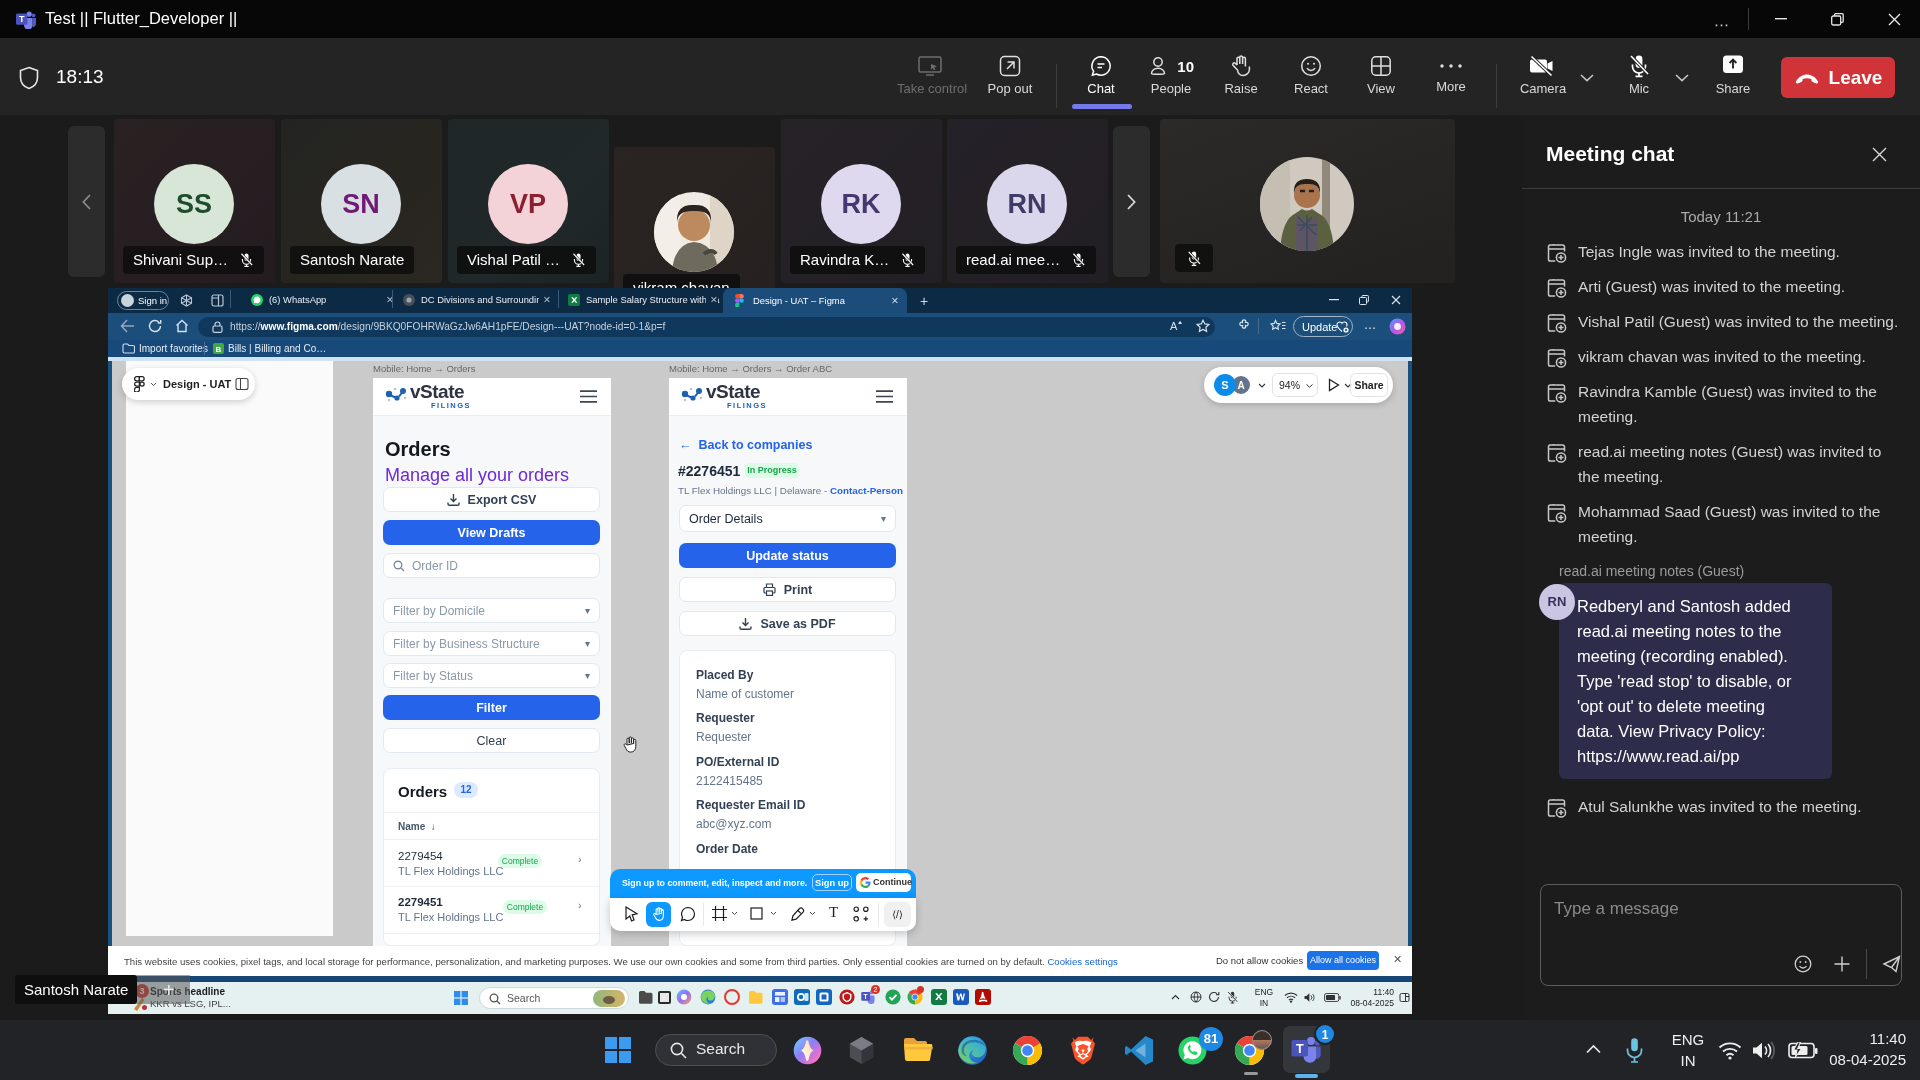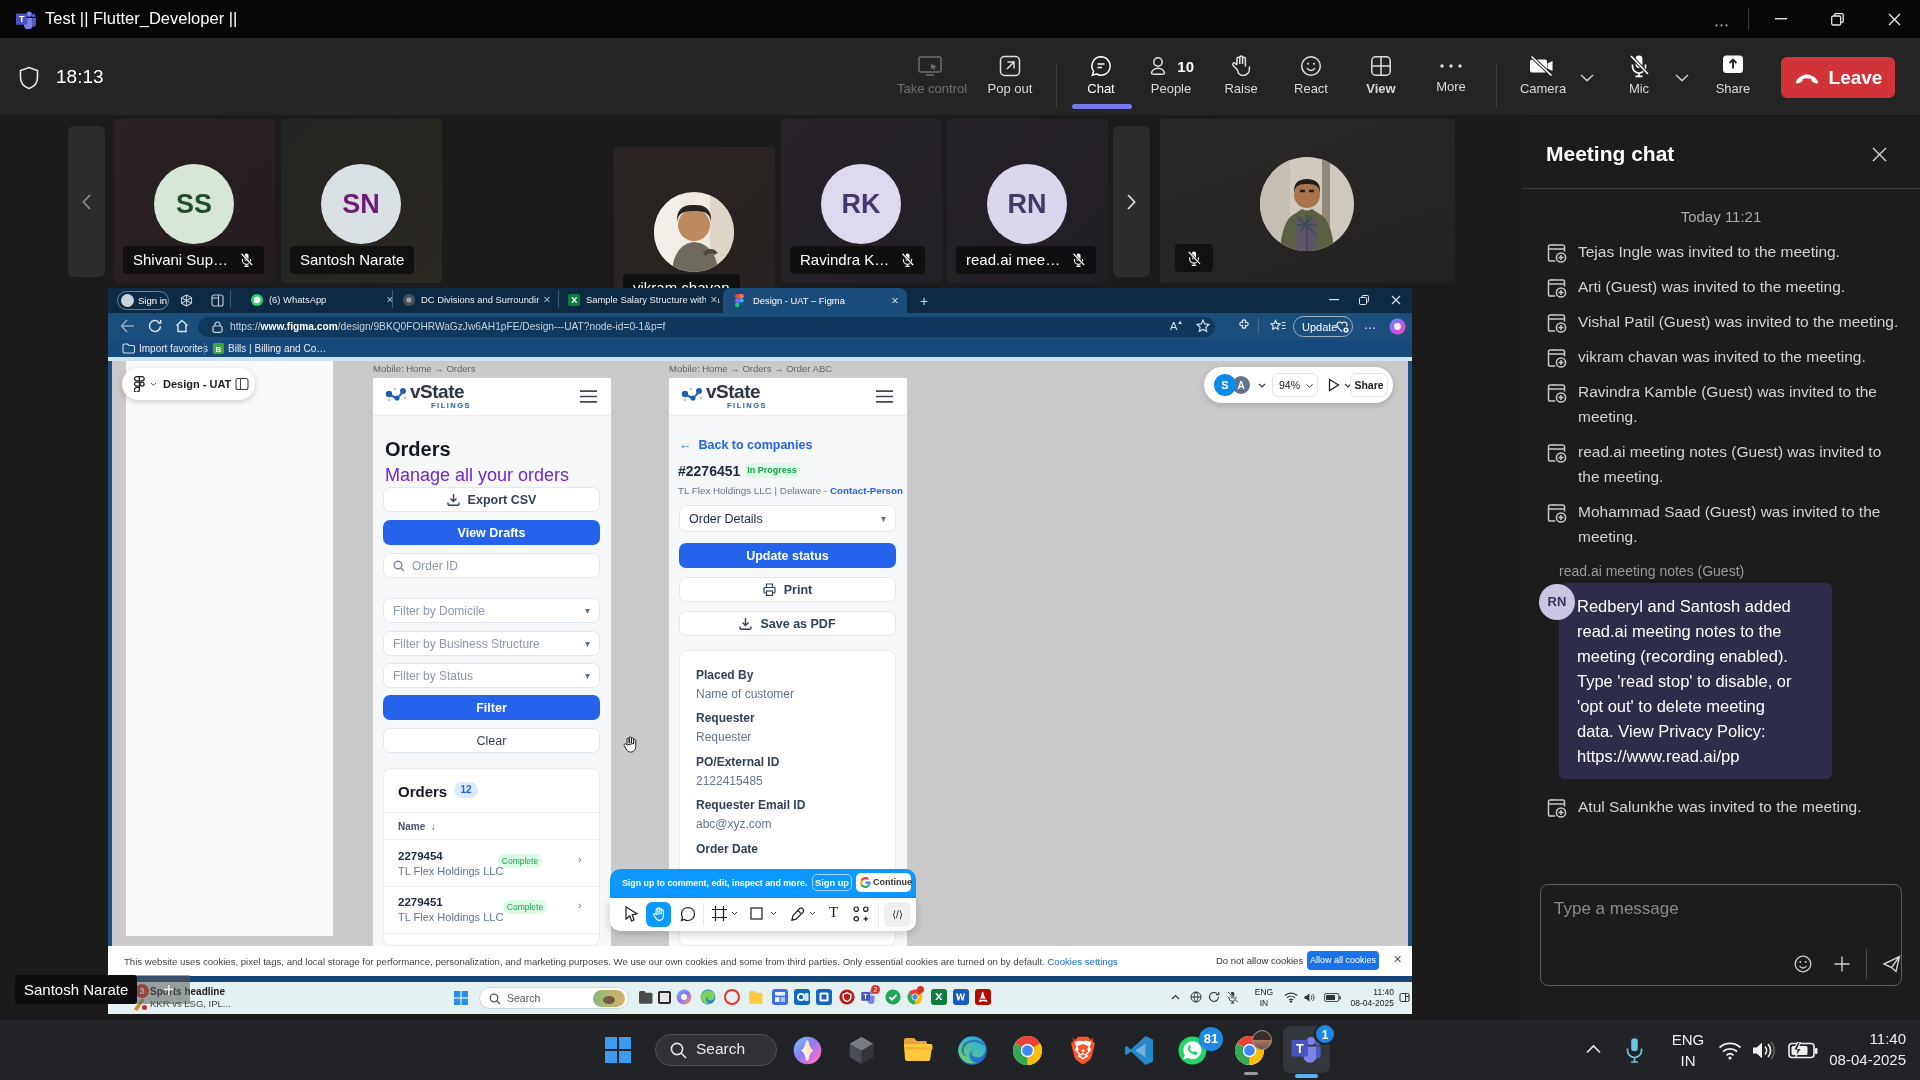--- a/index.html
+++ b/index.html
@@ -122,7 +122,7 @@
     <div class="lbl">React</div>
   </div>
 
-  <div class="tbtn" style="left:1348px;font-weight:bold;">
+  <div class="tbtn" style="left:1348px;">
     <svg style="margin:2px auto 0" width="24" height="24" viewBox="0 0 24 24" fill="none" stroke="#e0e0e0" stroke-width="1.5">
       <rect x="2.8" y="2.8" width="18.4" height="18.4" rx="4"></rect>
       <path d="M12 2.8v18.4M2.8 12h18.4"></path>

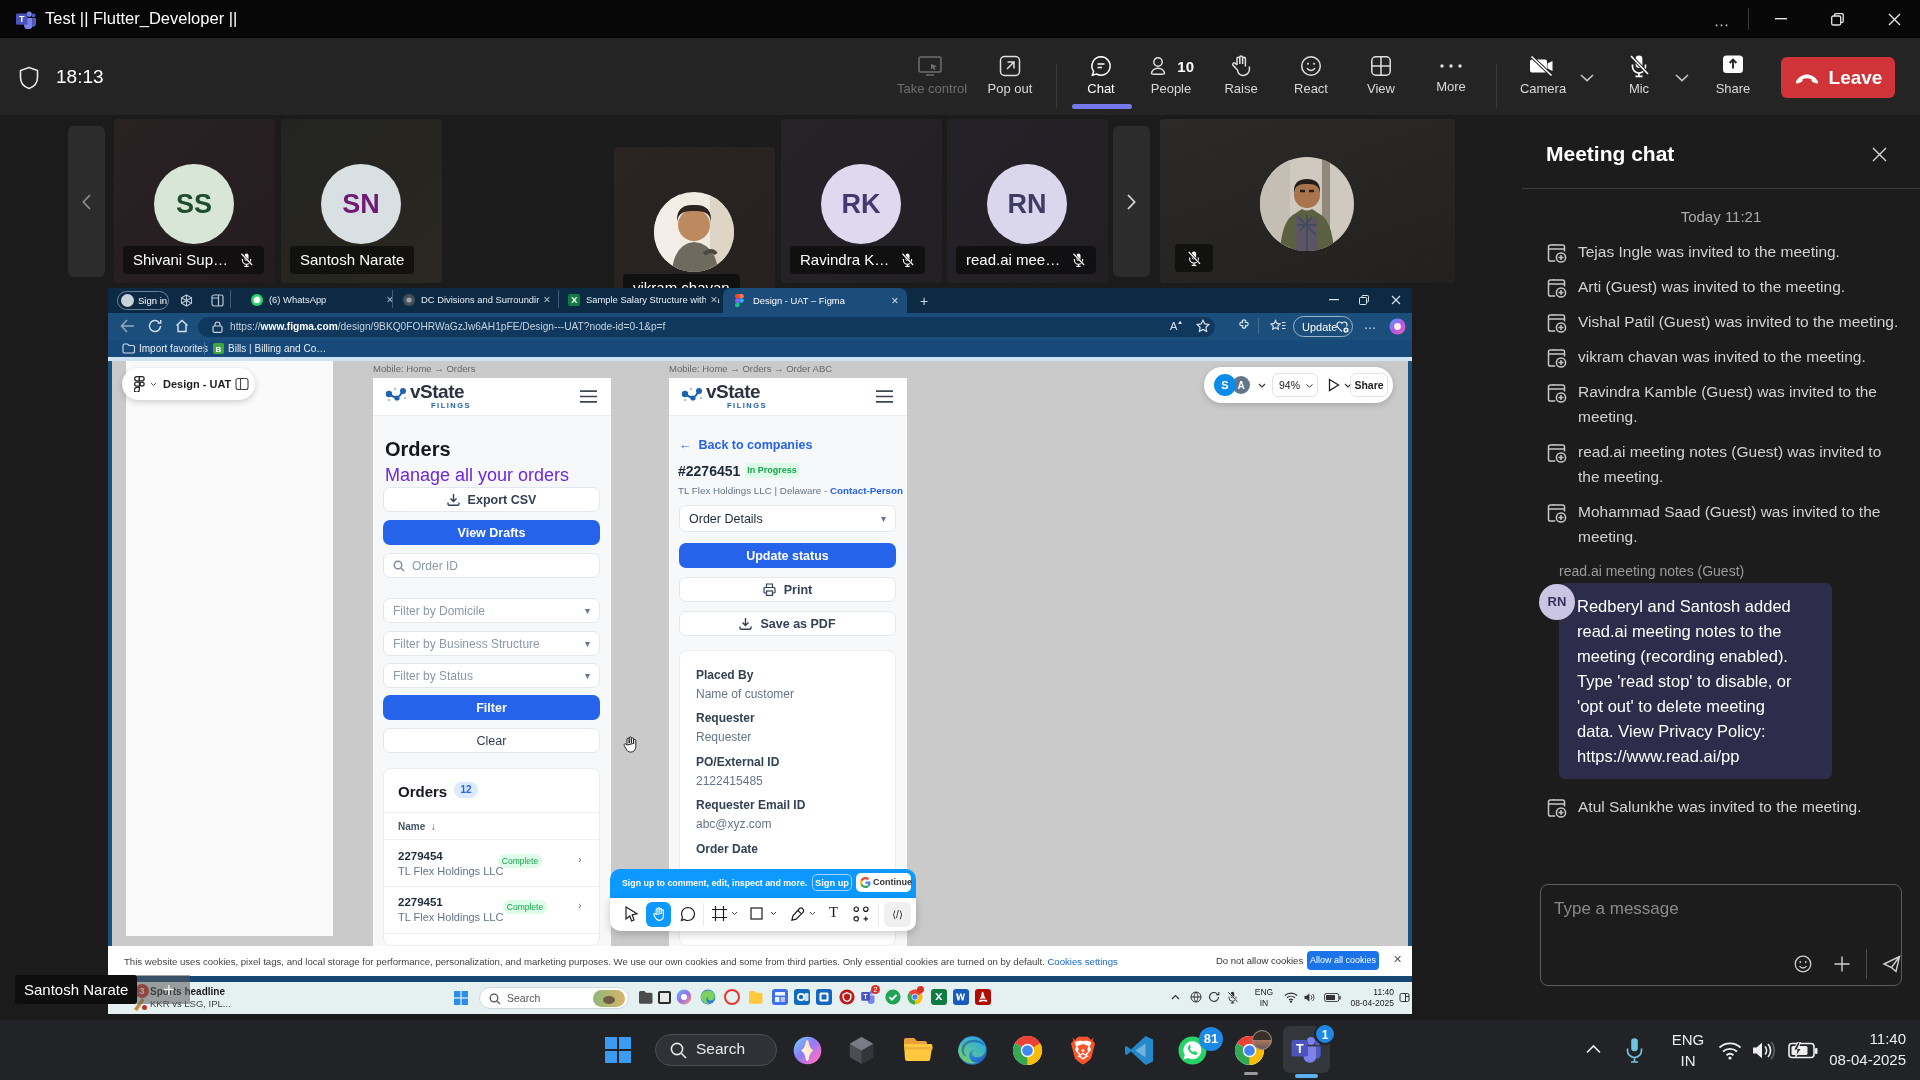--- a/index.html
+++ b/index.html
@@ -209,6 +209,19 @@
     <div class="avatar" style="left:40px;top:45px;width:80px;height:80px;background:#d8e0e4;color:#701a75;font-size:27px;">SN</div>
     <div class="tname">Santosh Narate</div>
   </div>
+  <div class="tile" style="left:448px;width:161px;background:linear-gradient(135deg,#1e2627 0%,#202829 60%,#1c2324 100%);">
+    <div class="avatar" style="left:40px;top:45px;width:80px;height:80px;background:#f4d3d8;color:#8c1f30;font-size:27px;">VP</div>
+    <div class="tname">Vishal Patil …
+      <svg style="display:inline-block;vertical-align:-3px;margin-left:7px" width="15" height="16" viewBox="0 0 24 24">
+          <g fill="none" stroke="#fff" stroke-width="1.8">
+            <rect x="8.8" y="1.6" width="6.4" height="12" rx="3.2" fill="#fff" stroke="none"></rect>
+            <path d="M5.5 10.5v2a6.5 6.5 0 0 0 13 0v-2M12 19v3.2M8.6 22.2h6.8"></path>
+            <path d="M4 2l17 18" stroke="#1a1a1a" stroke-width="3.6"></path>
+            <path d="M4 2l17 18"></path>
+          </g>
+        </svg>
+    </div>
+  </div>
   <div class="tile" style="left:614px;width:161px;background:linear-gradient(135deg,#2a2422 0%,#262120 100%);margin-top:28px;">
     <svg class="abs" style="left:40px;top:45px;border-radius:50%" width="80" height="80" viewBox="0 0 80 80">
       <rect width="80" height="80" fill="#f0ebe2"></rect>

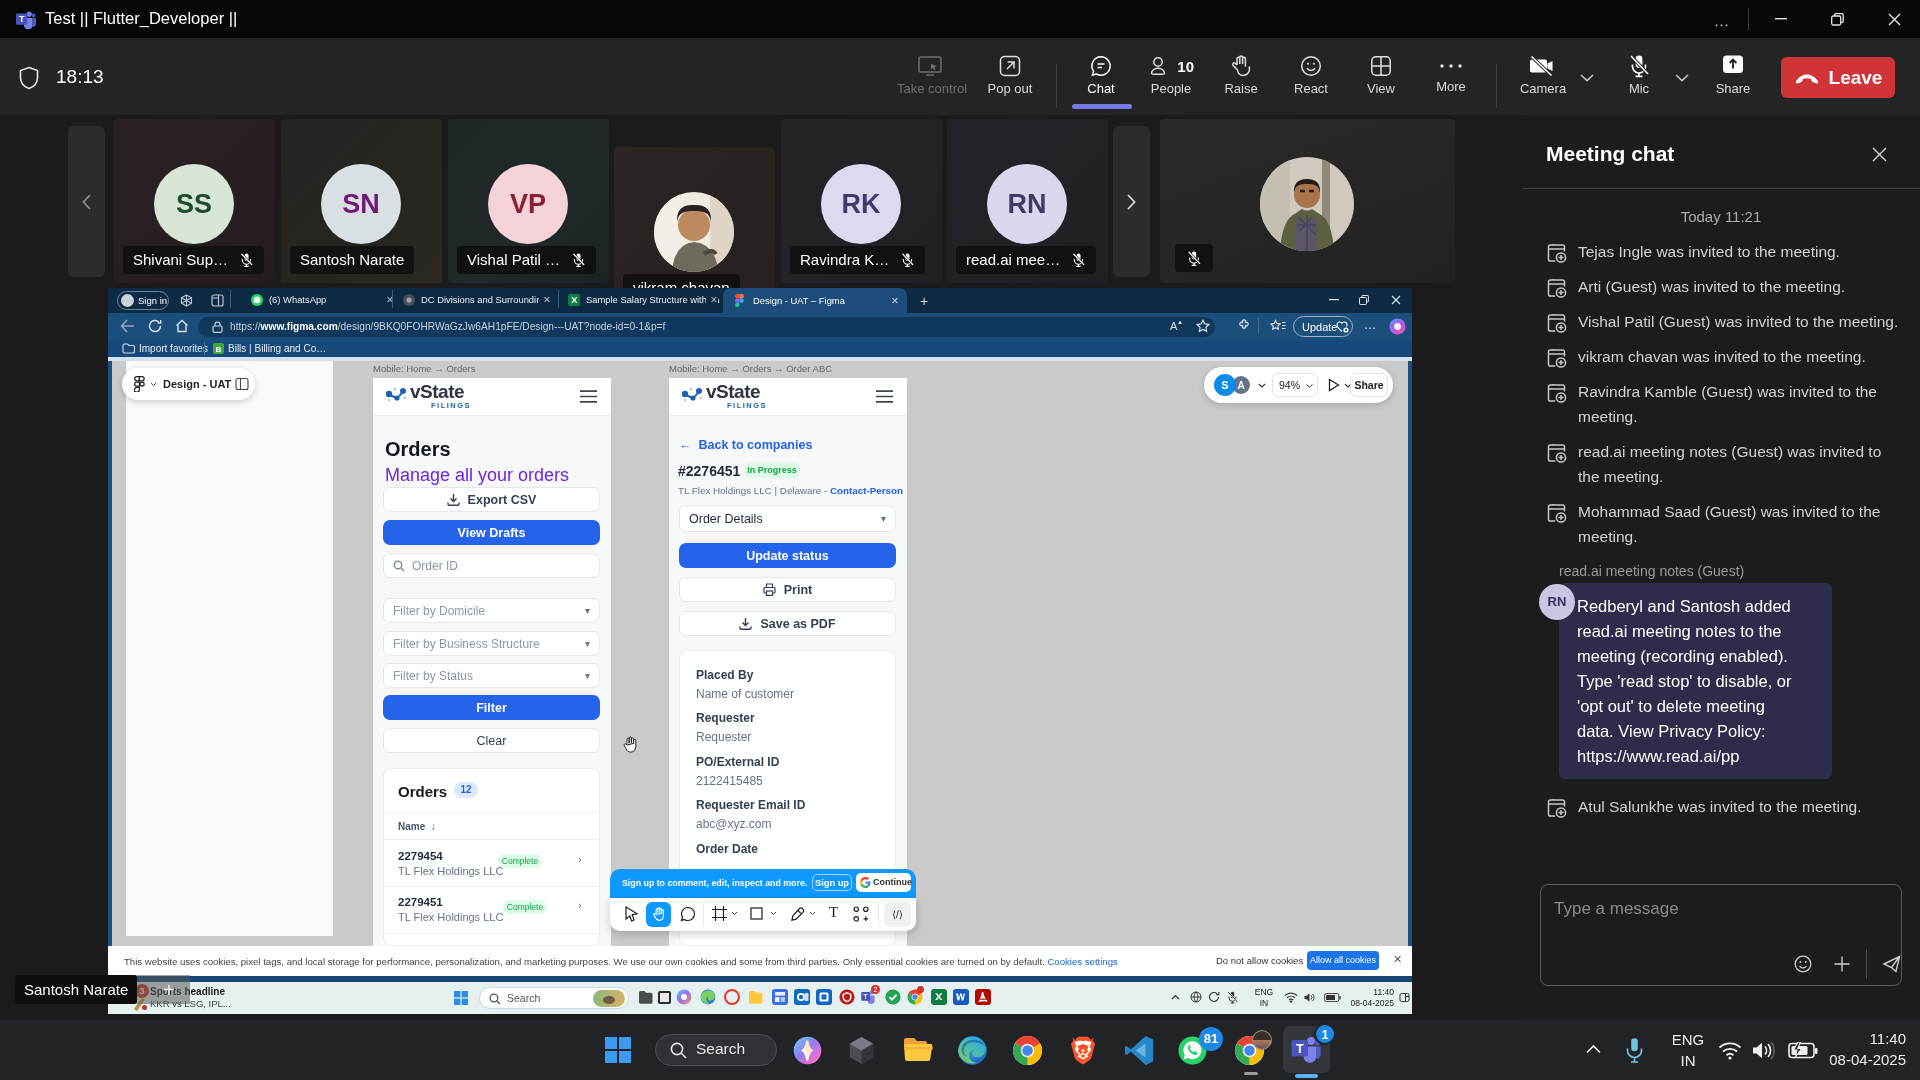--- a/index.html
+++ b/index.html
@@ -510,7 +510,7 @@
       <div class="abs" style="left:0;top:43px;width:215px;height:1px;background:#edf1f5;"></div>
       <div class="abs" style="left:14px;top:52px;font-size:10px;font-weight:bold;color:#475569;">Name &nbsp;↓</div>
       <div class="abs" style="left:0;top:70px;width:215px;height:1px;background:#edf1f5;"></div>
-      <div class="abs" style="left:14px;top:81px;font-size:11.5px;font-weight:bold;color:#1e293b;text-align:right;">2279454</div>
+      <div class="abs" style="left:14px;top:81px;font-size:11.5px;font-weight:normal;color:#1e293b;text-align:right;">2279454</div>
       <div class="abs" style="left:14px;top:96px;font-size:11px;color:#64748b;">TL Flex Holdings LLC</div>
       <div class="abs" style="left:114px;top:85px;width:44px;height:14px;background:#dcfce7;border-radius:7px;color:#16a34a;font-size:8.5px;text-align:center;line-height:14px;">Complete</div>
       <div class="abs" style="left:194px;top:84px;color:#64748b;font-size:11px;">›</div>

